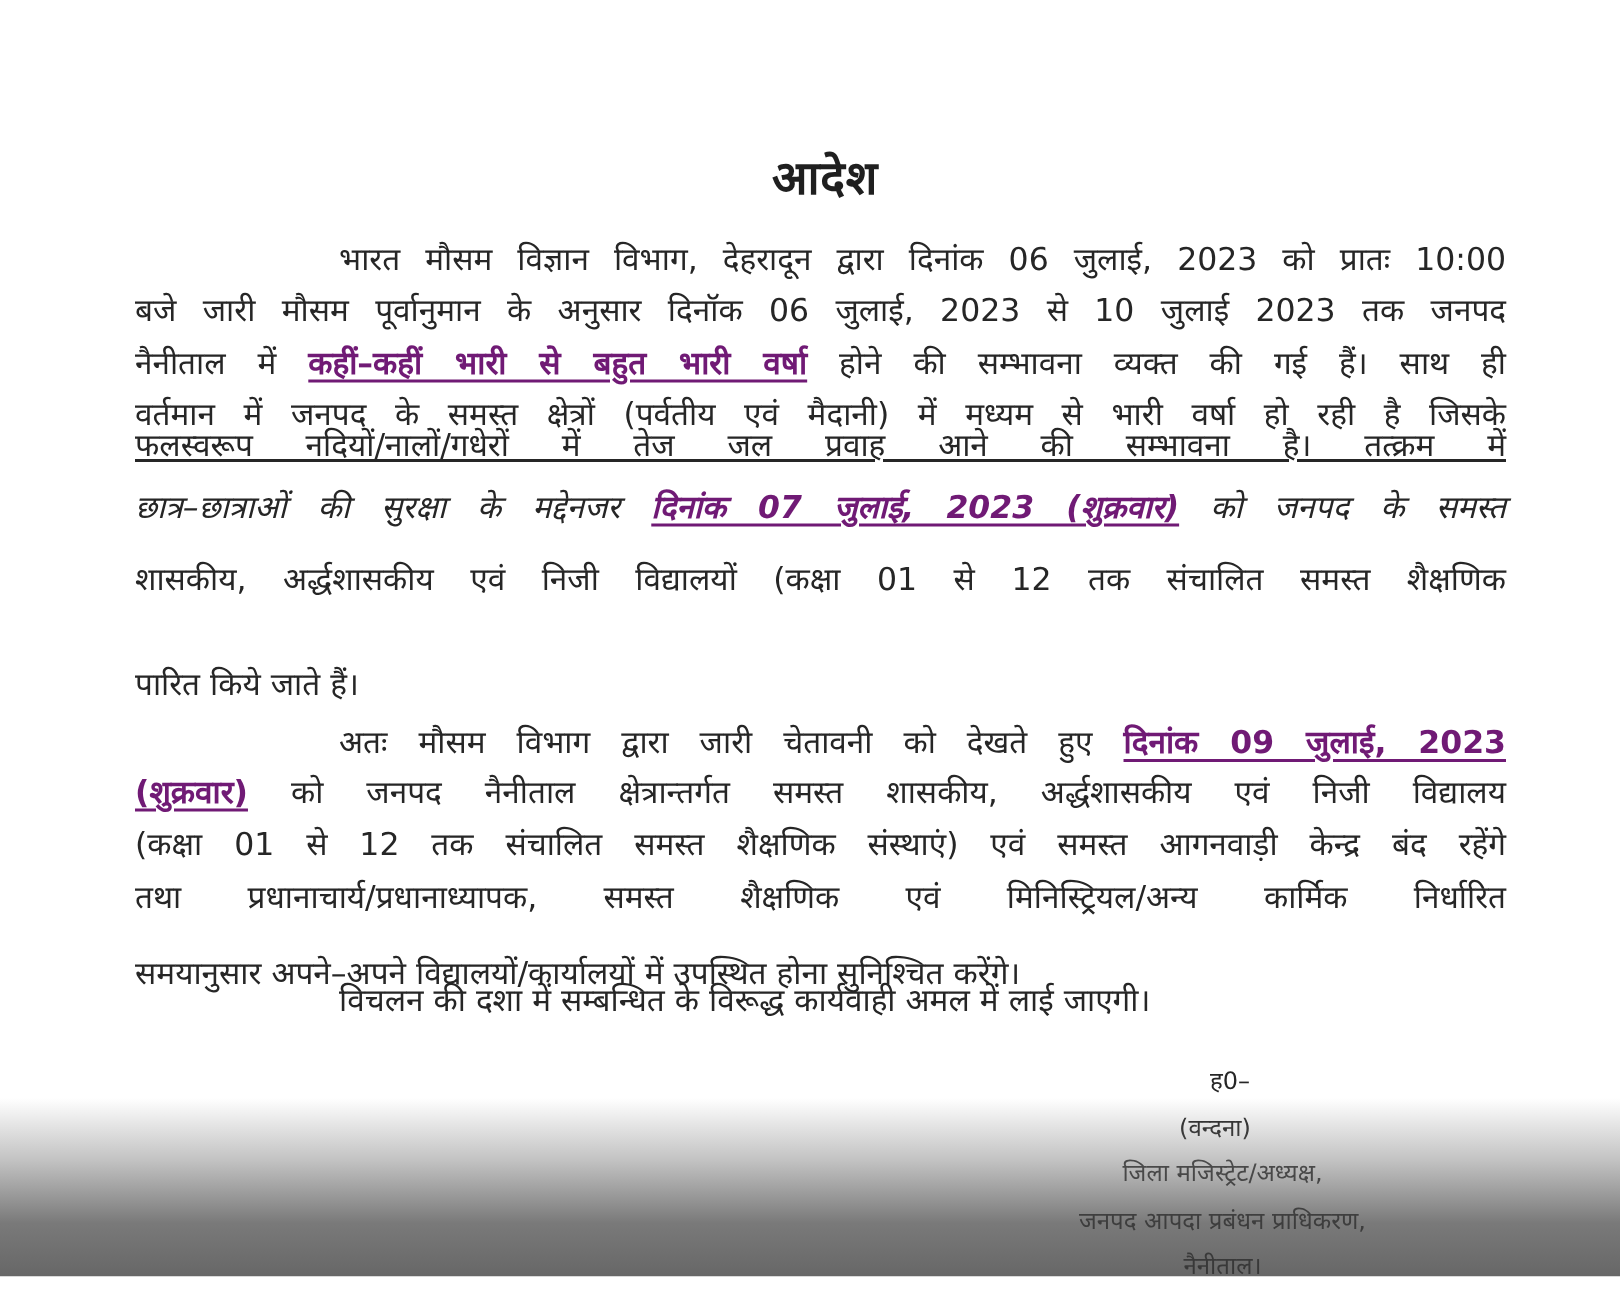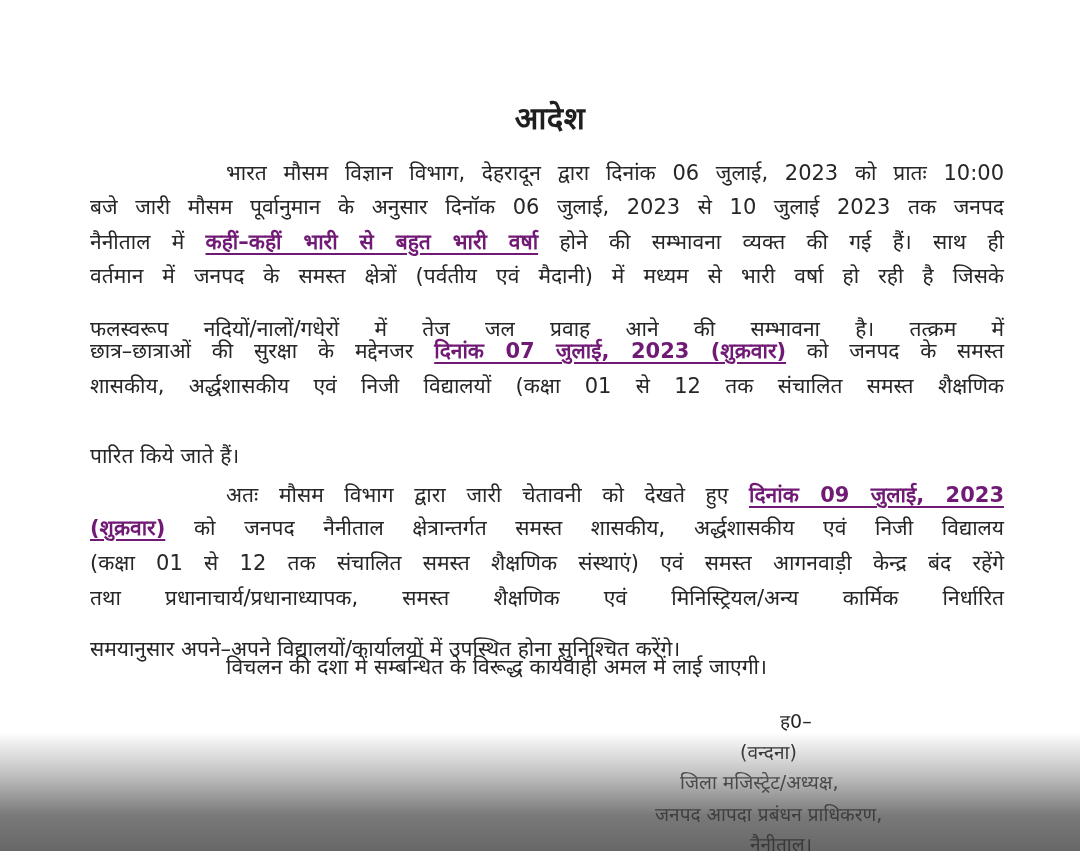--- a/index.html
+++ b/index.html
@@ -46,7 +46,7 @@
     <span>नैनीताल में </span><span class="u">कहीं–कहीं भारी से बहुत भारी वर्षा</span><span> होने की सम्भावना व्यक्त की गई हैं। साथ ही</span>
   </div>
   <div class="line" style="top:259px;">वर्तमान में जनपद के समस्त क्षेत्रों (पर्वतीय एवं मैदानी) में मध्यम से भारी वर्षा हो रही है जिसके</div>
-  <div class="line" style="top:312px;">फलस्वरूप नदियों/नालों/गधेरों में तेज जल प्रवाह आने की सम्भावना है। तत्क्रम में</div>
+  <div class="line" style="top:280px;text-decoration:underline;">फलस्वरूप नदियों/नालों/गधेरों में तेज जल प्रवाह आने की सम्भावना है। तत्क्रम में</div>
   <div class="line" style="top:334px;">
     <span>छात्र–छात्राओं की सुरक्षा के मद्देनजर </span><span class="u">दिनांक 07 जुलाई, 2023 (शुक्रवार)</span><span> को जनपद के समस्त</span>
   </div>

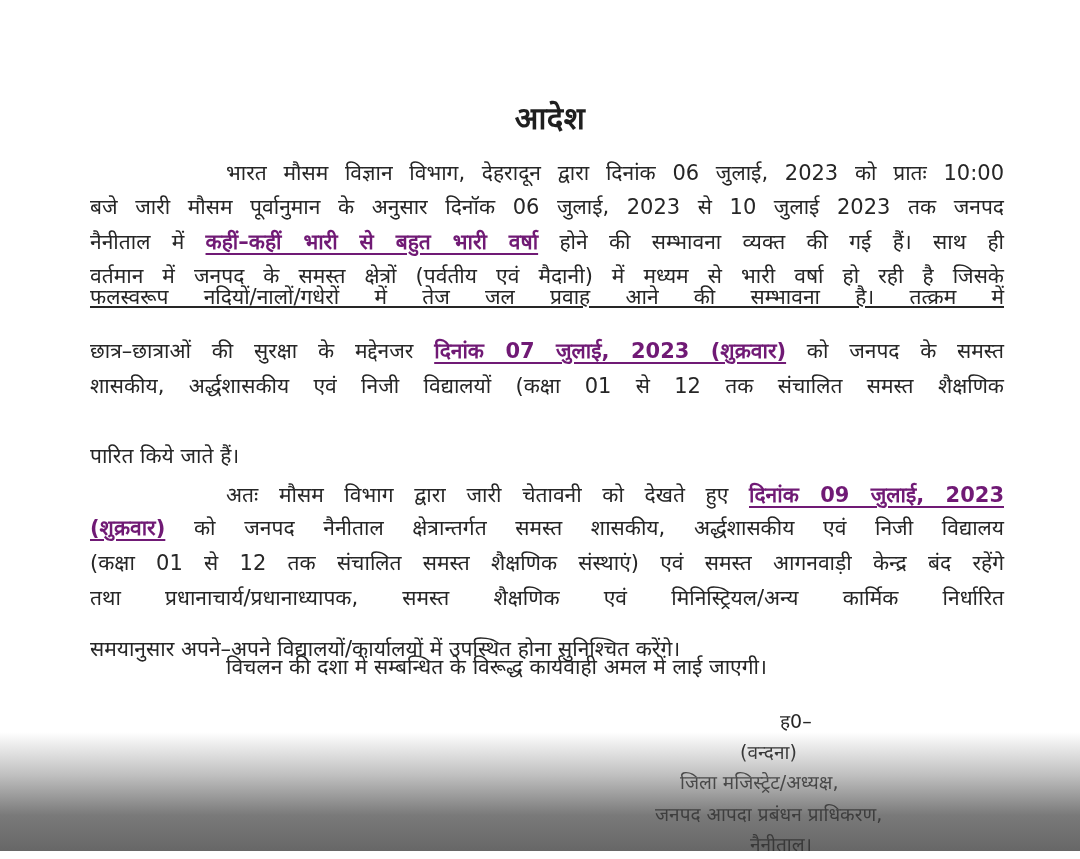--- a/index.html
+++ b/index.html
@@ -47,7 +47,7 @@
   </div>
   <div class="line" style="top:259px;">वर्तमान में जनपद के समस्त क्षेत्रों (पर्वतीय एवं मैदानी) में मध्यम से भारी वर्षा हो रही है जिसके</div>
   <div class="line" style="top:280px;text-decoration:underline;">फलस्वरूप नदियों/नालों/गधेरों में तेज जल प्रवाह आने की सम्भावना है। तत्क्रम में</div>
-  <div class="line" style="top:334px;">
+  <div class="line" style="top:321px;font-style:italic;">
     <span>छात्र–छात्राओं की सुरक्षा के मद्देनजर </span><span class="u">दिनांक 07 जुलाई, 2023 (शुक्रवार)</span><span> को जनपद के समस्त</span>
   </div>
   <div class="line" style="top:369px;">शासकीय, अर्द्धशासकीय एवं निजी विद्यालयों (कक्षा 01 से 12 तक संचालित समस्त शैक्षणिक</div>

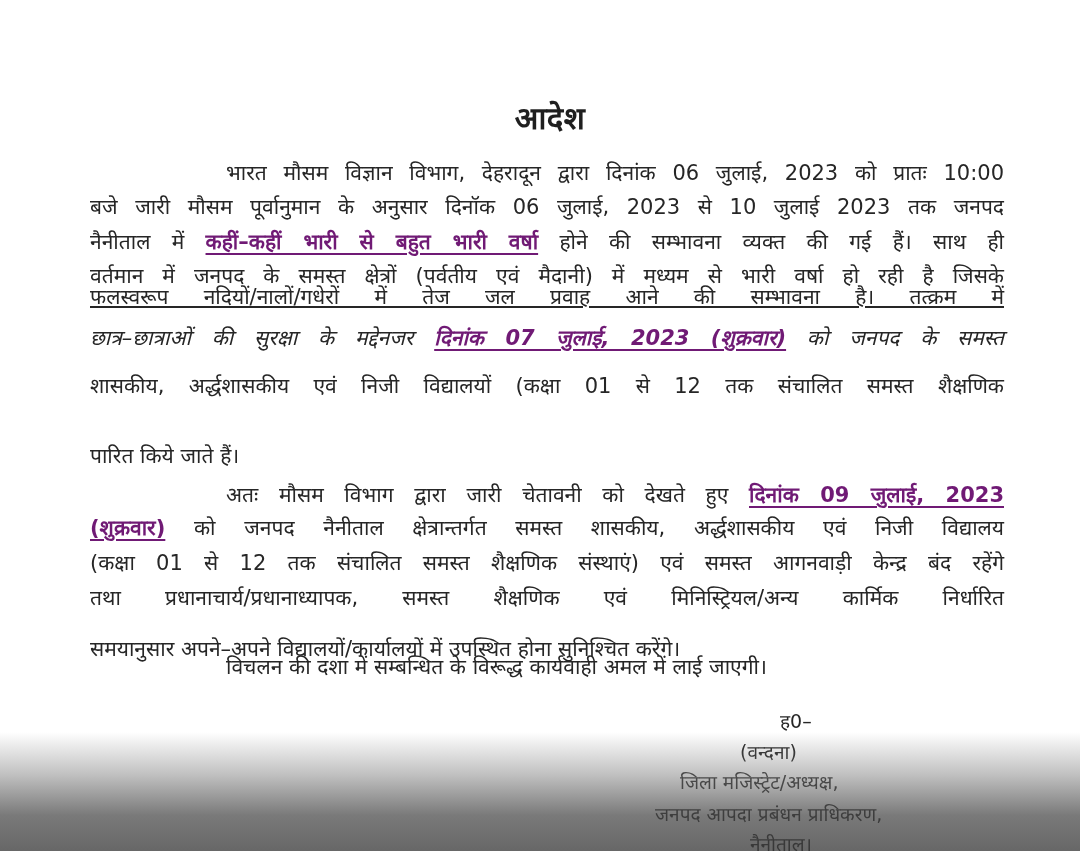--- a/index.html
+++ b/index.html
@@ -24,7 +24,7 @@
   .line.indent2 { left:226px; width:auto; text-align-last:left; }
   .u { font-weight:bold; text-decoration:underline; text-underline-offset:4px; text-decoration-thickness:1.5px; color:#701a75; }
   .sig {
-    position:absolute; text-align:left; font-size:19px; line-height:30px; white-space:nowrap;
+    position:absolute; text-align:center; font-size:16px; line-height:30px; white-space:nowrap;
   }
   .shade {
     position:absolute; left:0; top:732px; width:1080px; height:119px;

